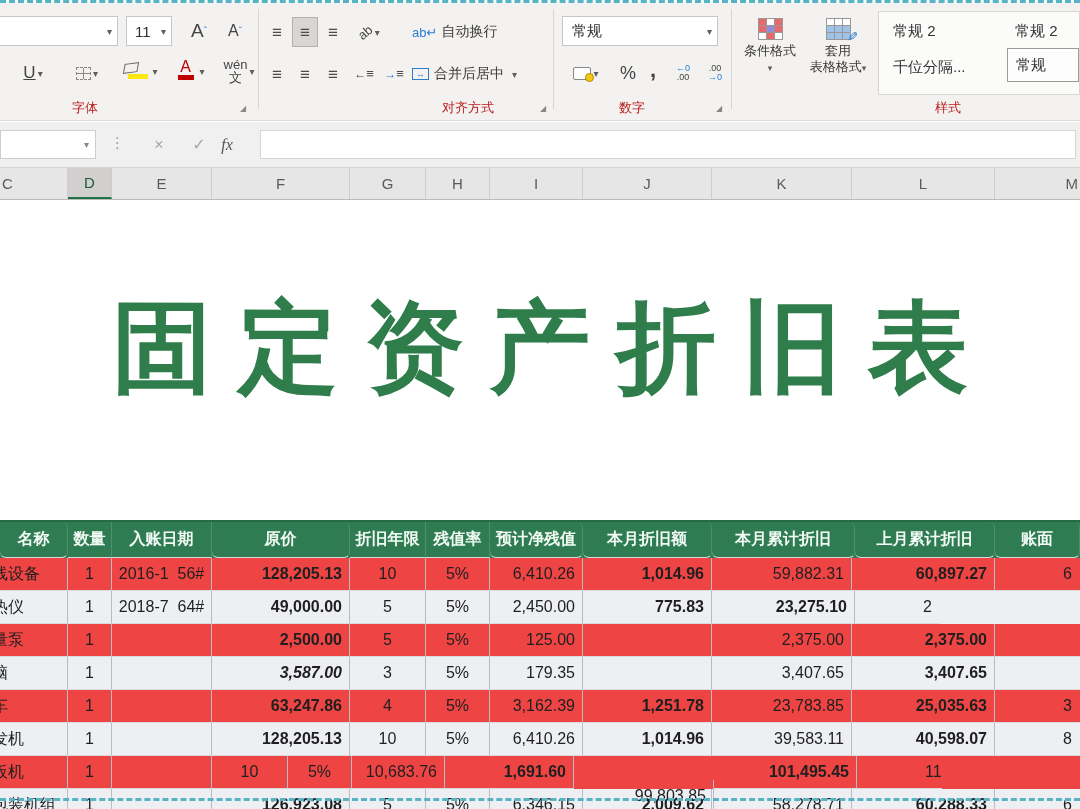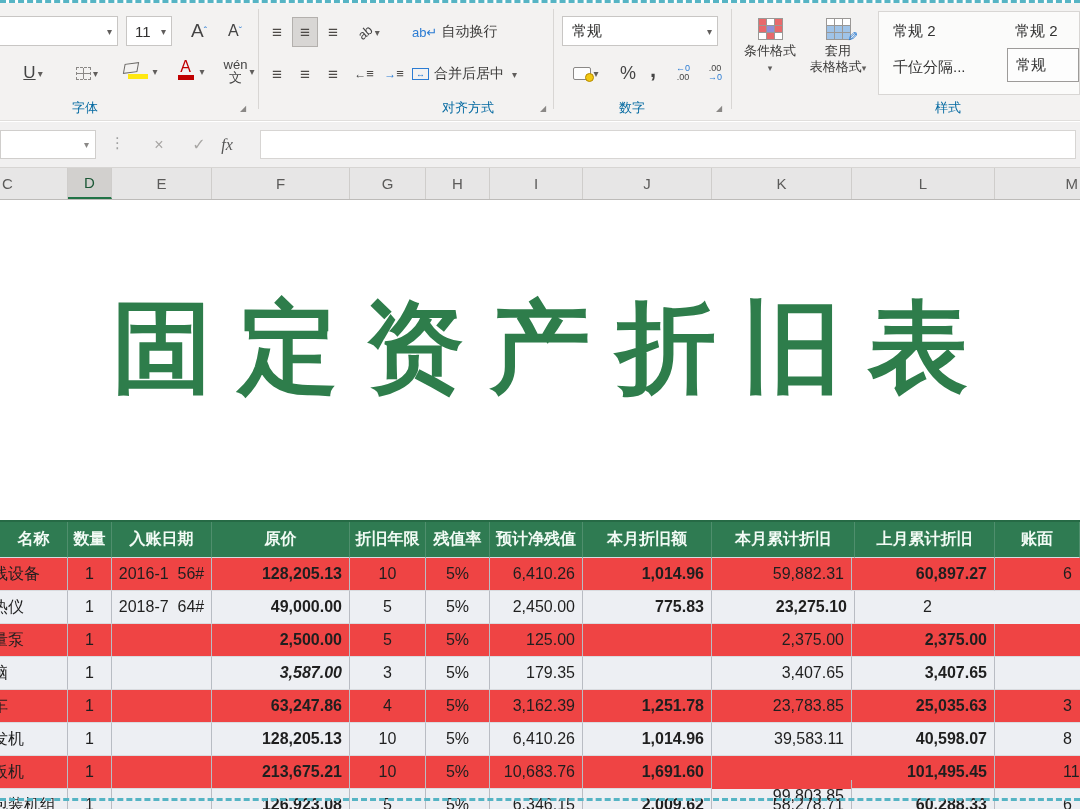--- a/index.html
+++ b/index.html
@@ -14,7 +14,7 @@
   
   .ribbon { position:absolute; left:0; top:3px; width:1080px; height:118px; background:#f3f2f1; border-bottom:1px solid #e0dedc; }
   .vsep { position:absolute; top:6px; height:100px; width:1px; background:#d8d6d4; }
-  .grp-label { position:absolute; top:96px; font-size:13px; color:#0369a1; transform:translateX(-50%); white-space:nowrap; }
+  .grp-label { position:absolute; top:96px; font-size:13px; color:#b91c1c; transform:translateX(-50%); white-space:nowrap; }
   .launcher { position:absolute; top:101px; font-size:8px; color:#8a8886; }
   .combo { position:absolute; background:#fff; border:1px solid #c8c6c4; height:30px; display:flex; align-items:center; font-size:15px; color:#323130; }
   .combo .car { margin-left:auto; padding:0 5px; font-size:10px; color:#605e5c; }

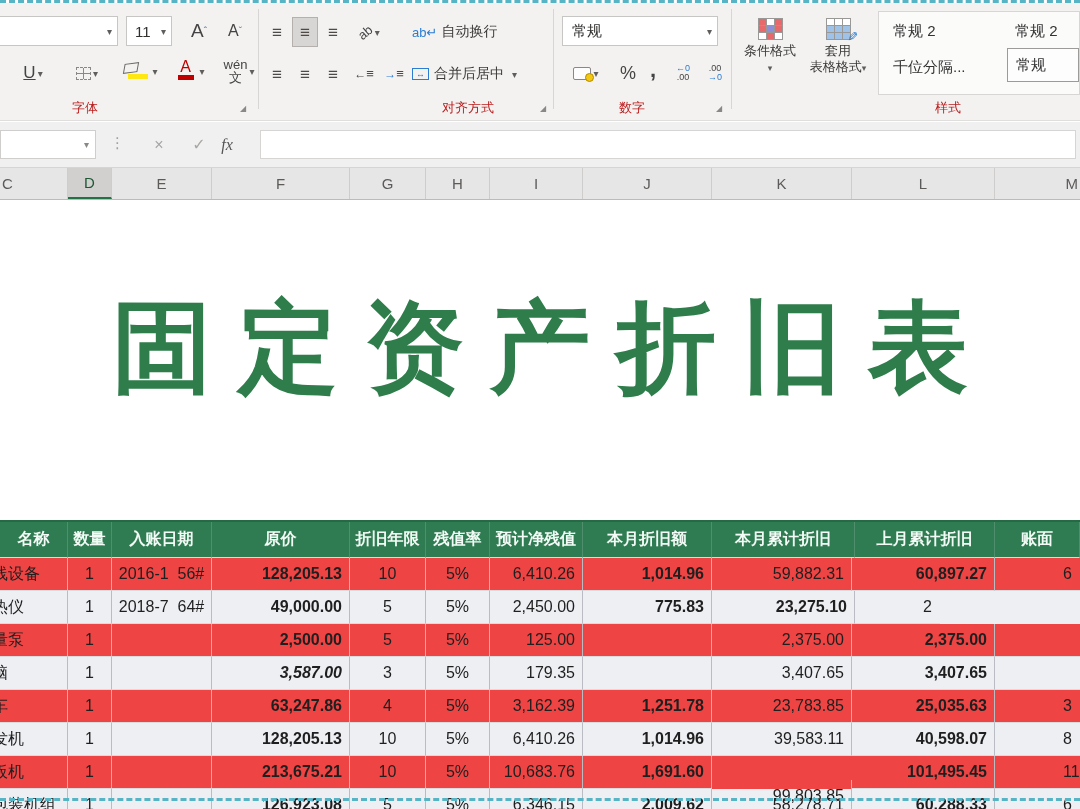--- a/index.html
+++ b/index.html
@@ -78,7 +78,7 @@
   .trow { display:flex; width:1080px; }
   .thead { height:38px; background:#2f7b52; border-top:2px solid #266a45; }
   .thead .cell { color:#f2fbf5; font-weight:700; font-size:16px; border-right:1px solid #4f8f6d; display:flex; align-items:center; justify-content:center; }
-  .thead .cell.a-right, .thead .cell.a-left { justify-content:center; }
+  .thead .cell.a-right, .thead .cell.a-left { justify-content:center;border-radius:6px; }
   .brow { height:33px; background:#ef4444; }
   .brow.band { background:#edeff3; }
   .cell { height:100%; display:flex; align-items:center; overflow:hidden; white-space:pre; font-size:16px; color:#1f1f1f; border-right:1px solid #b9bcc3; border-bottom:1px solid #d9dbdf; padding:0 7px; }

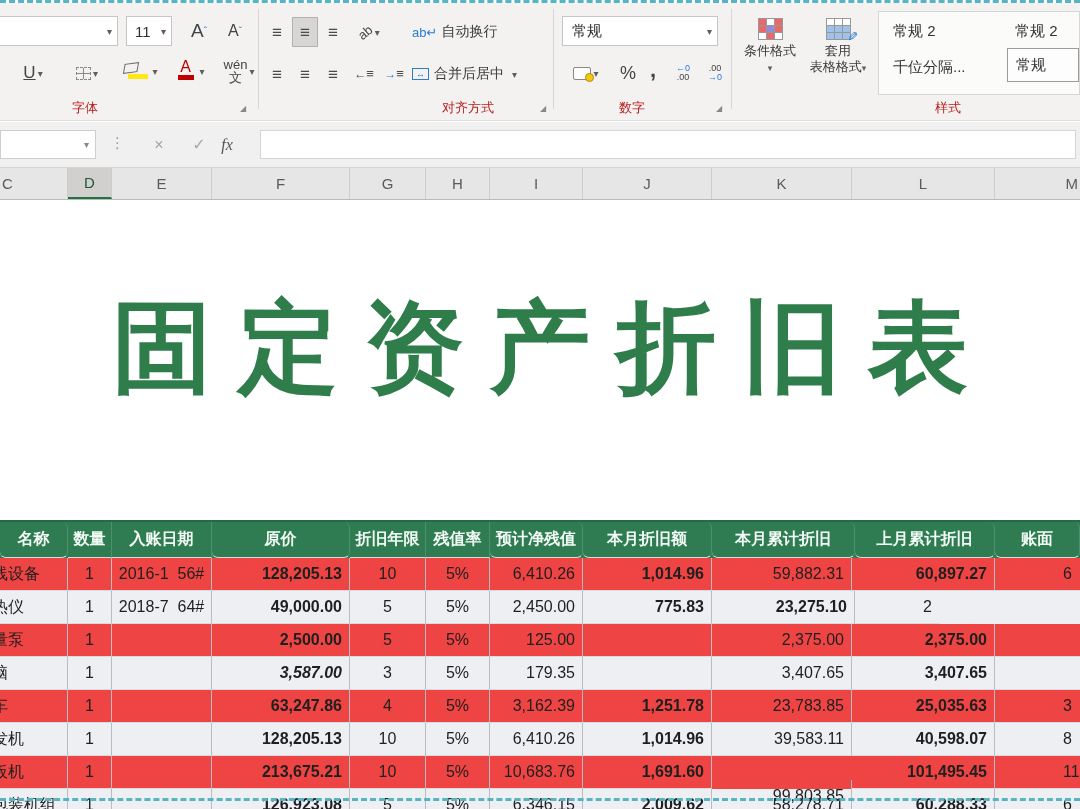--- a/index.html
+++ b/index.html
@@ -400,7 +400,6 @@
           <div class="cell a-left" style="width: 68px;"><span class="clipname">板机</span></div>
           <div class="cell a-center" style="width: 44px;"><span>1</span></div>
           <div class="cell a-center" style="width: 100px;"><span></span></div>
-          <div class="cell a-right bold" style="width: 138px;"><span>213,675.21</span></div>
           <div class="cell a-center" style="width: 76px;"><span>10</span></div>
           <div class="cell a-center" style="width: 64px;"><span>5%</span></div>
           <div class="cell a-right" style="width: 93px;"><span>10,683.76</span></div>

